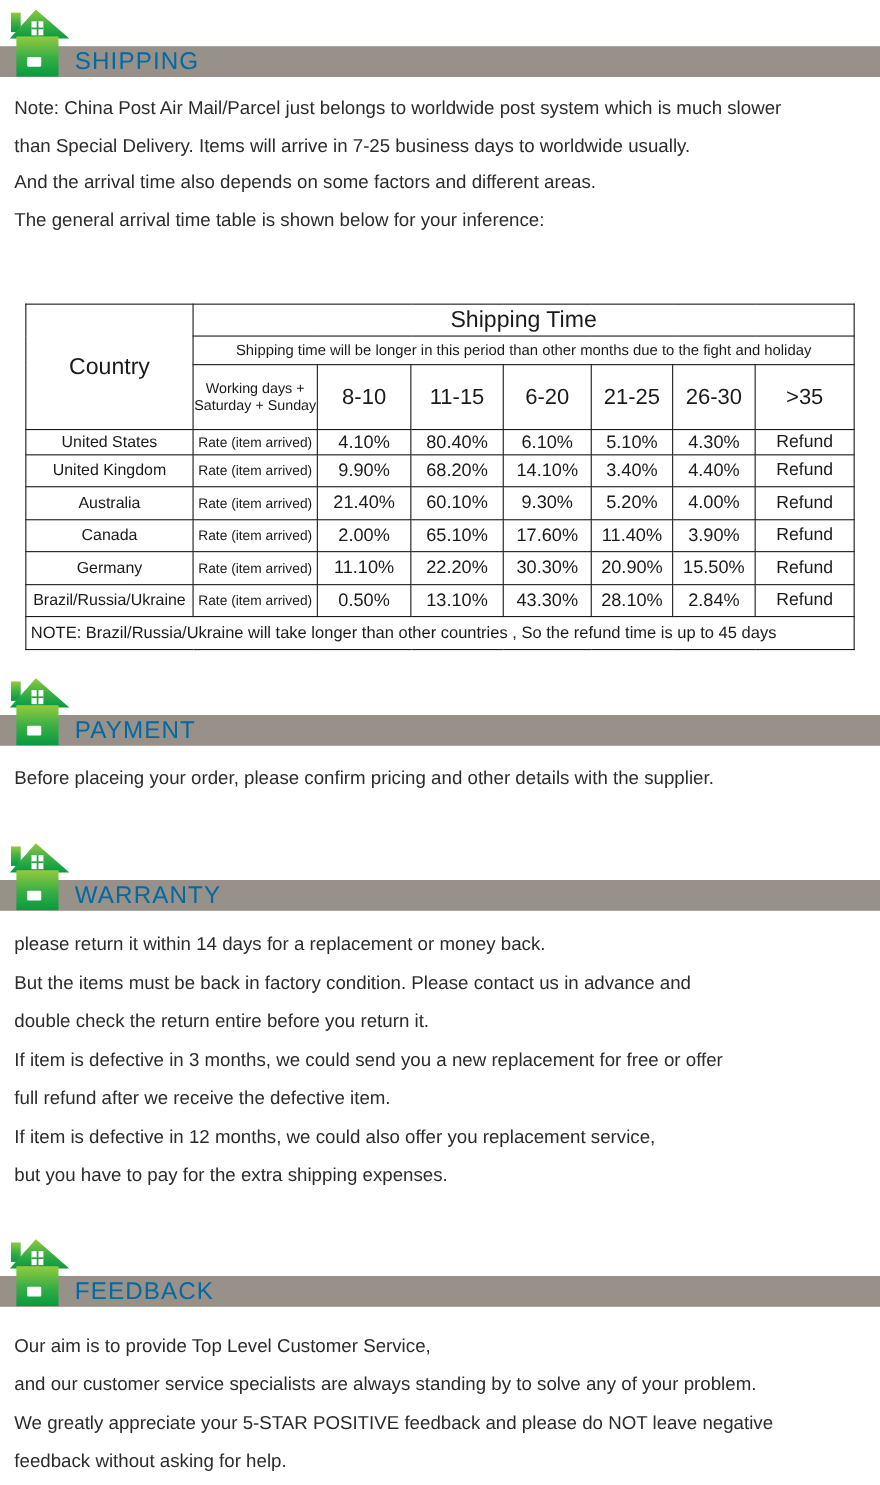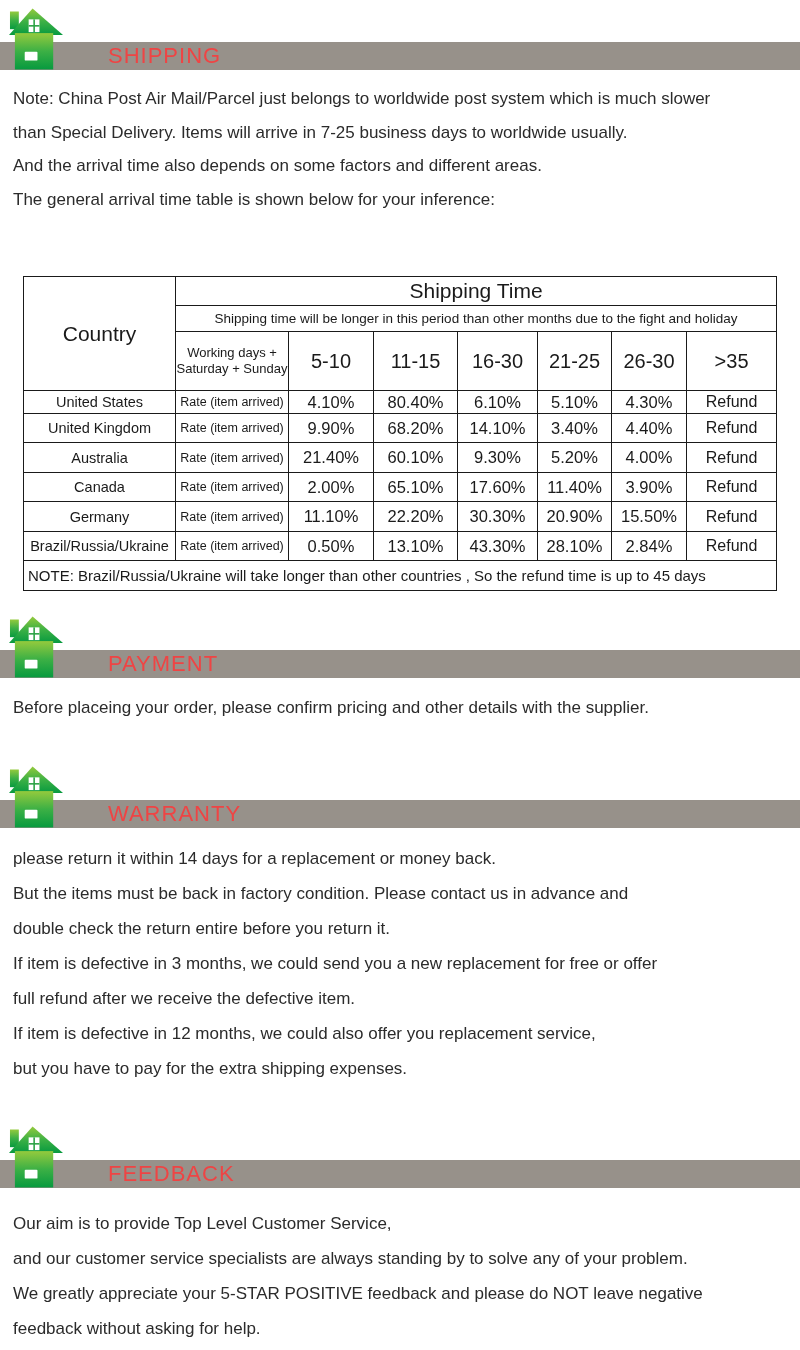--- a/index.html
+++ b/index.html
@@ -10,7 +10,7 @@
   .section-header{position:absolute;left:0;width:800px;height:62px;}
   .section-bar{position:absolute;left:0;right:0;bottom:0;height:28px;background:#97918a;}
   .section-title{position:absolute;left:68px;bottom:0;height:28px;line-height:28px;
-                 color:#ef4444;font-size:22px;font-weight:400;letter-spacing:1px;margin-left:40px;}
+                 color:#0369a1;font-size:22px;font-weight:400;letter-spacing:1px;}
   .house{position:absolute;left:9px;top:0;width:55px;height:62px;}
 
   

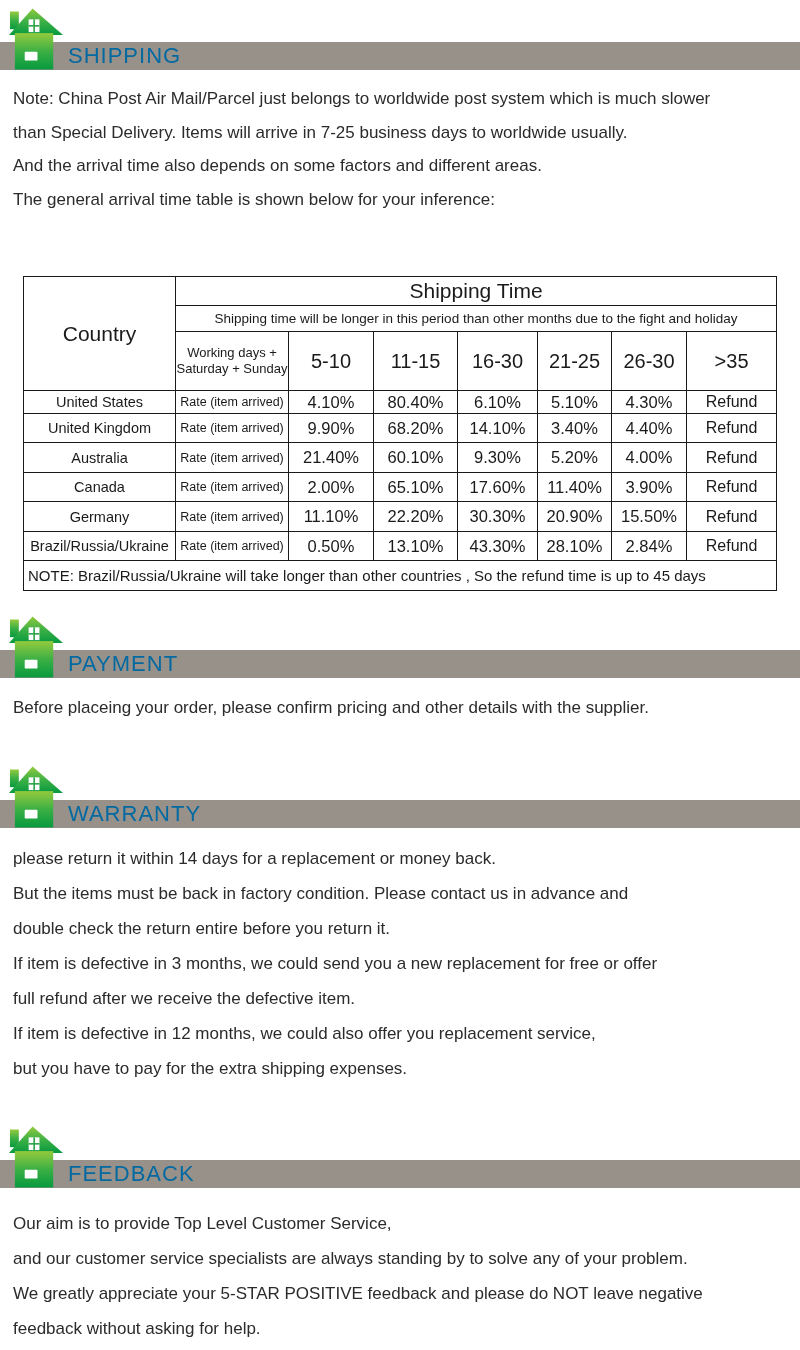--- a/index.html
+++ b/index.html
@@ -93,7 +93,7 @@
       </tr>
       <tr style="height:59px;">
         <td class="c-workdays">Working days + Saturday + Sunday</td>
-        <td class="c-range">5-10</td>
+        <td class="c-range">8-10</td>
         <td class="c-range">11-15</td>
         <td class="c-range">16-30</td>
         <td class="c-range">21-25</td>

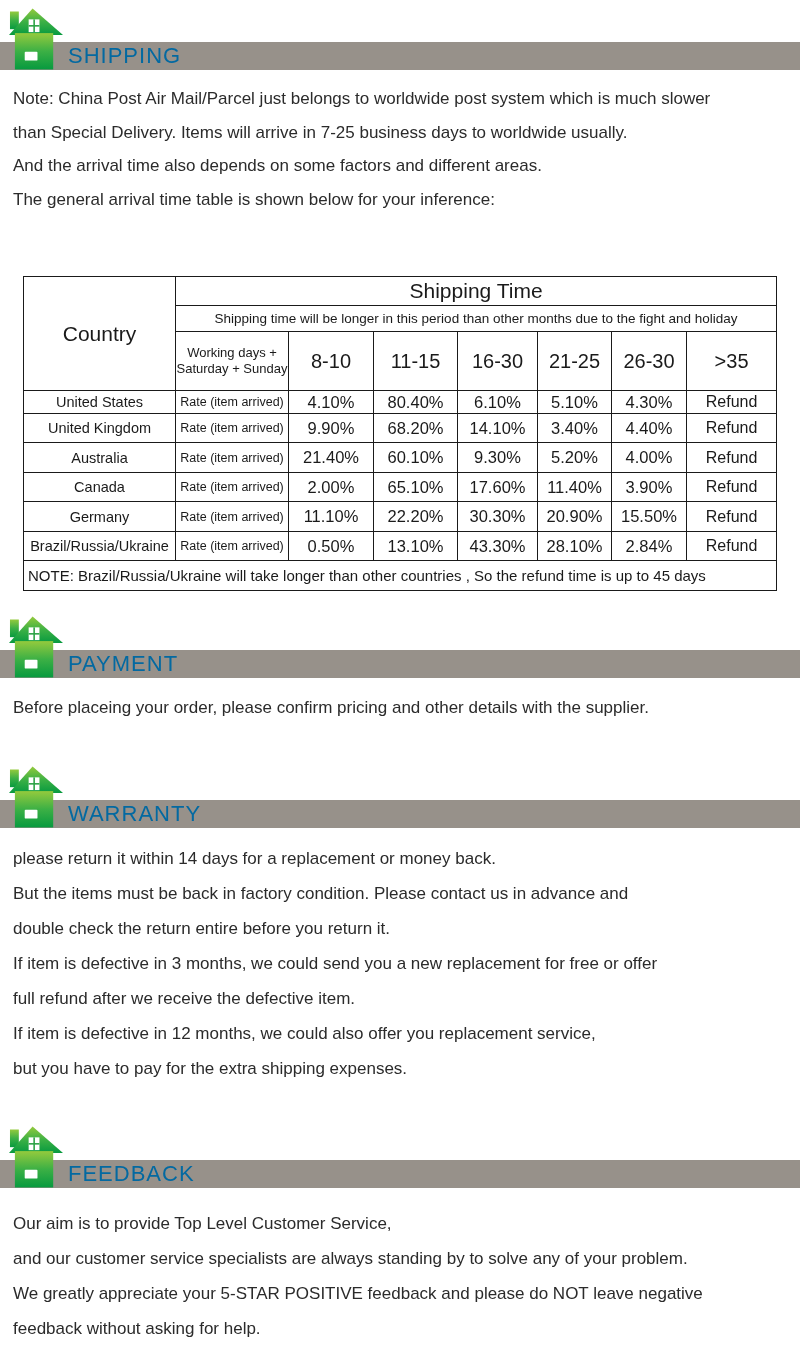--- a/index.html
+++ b/index.html
@@ -95,7 +95,7 @@
         <td class="c-workdays">Working days + Saturday + Sunday</td>
         <td class="c-range">8-10</td>
         <td class="c-range">11-15</td>
-        <td class="c-range">16-30</td>
+        <td class="c-range">6-20</td>
         <td class="c-range">21-25</td>
         <td class="c-range">26-30</td>
         <td class="c-range">&gt;35</td>

